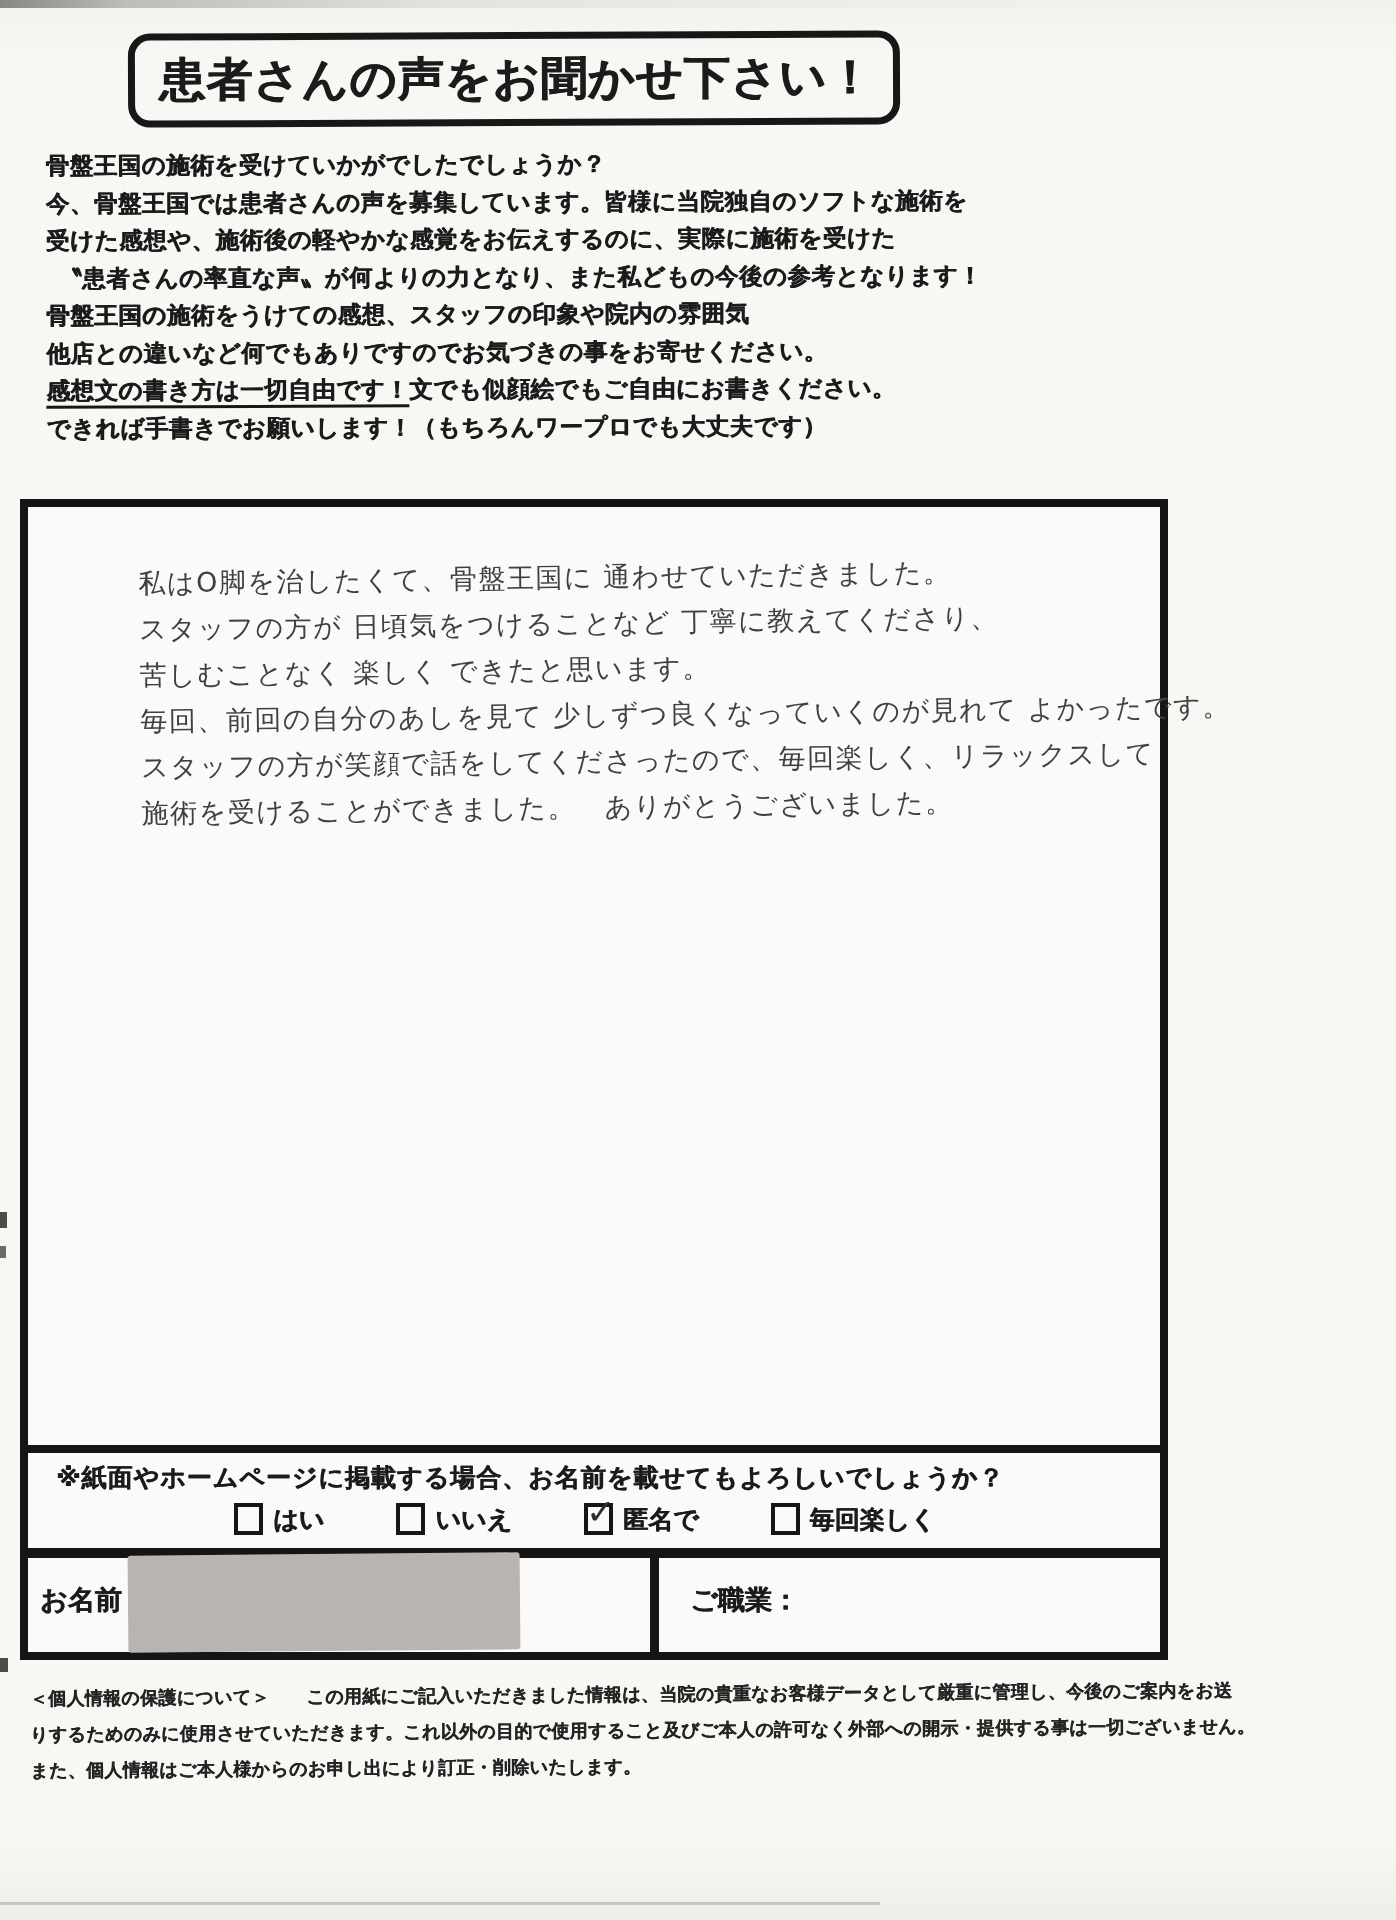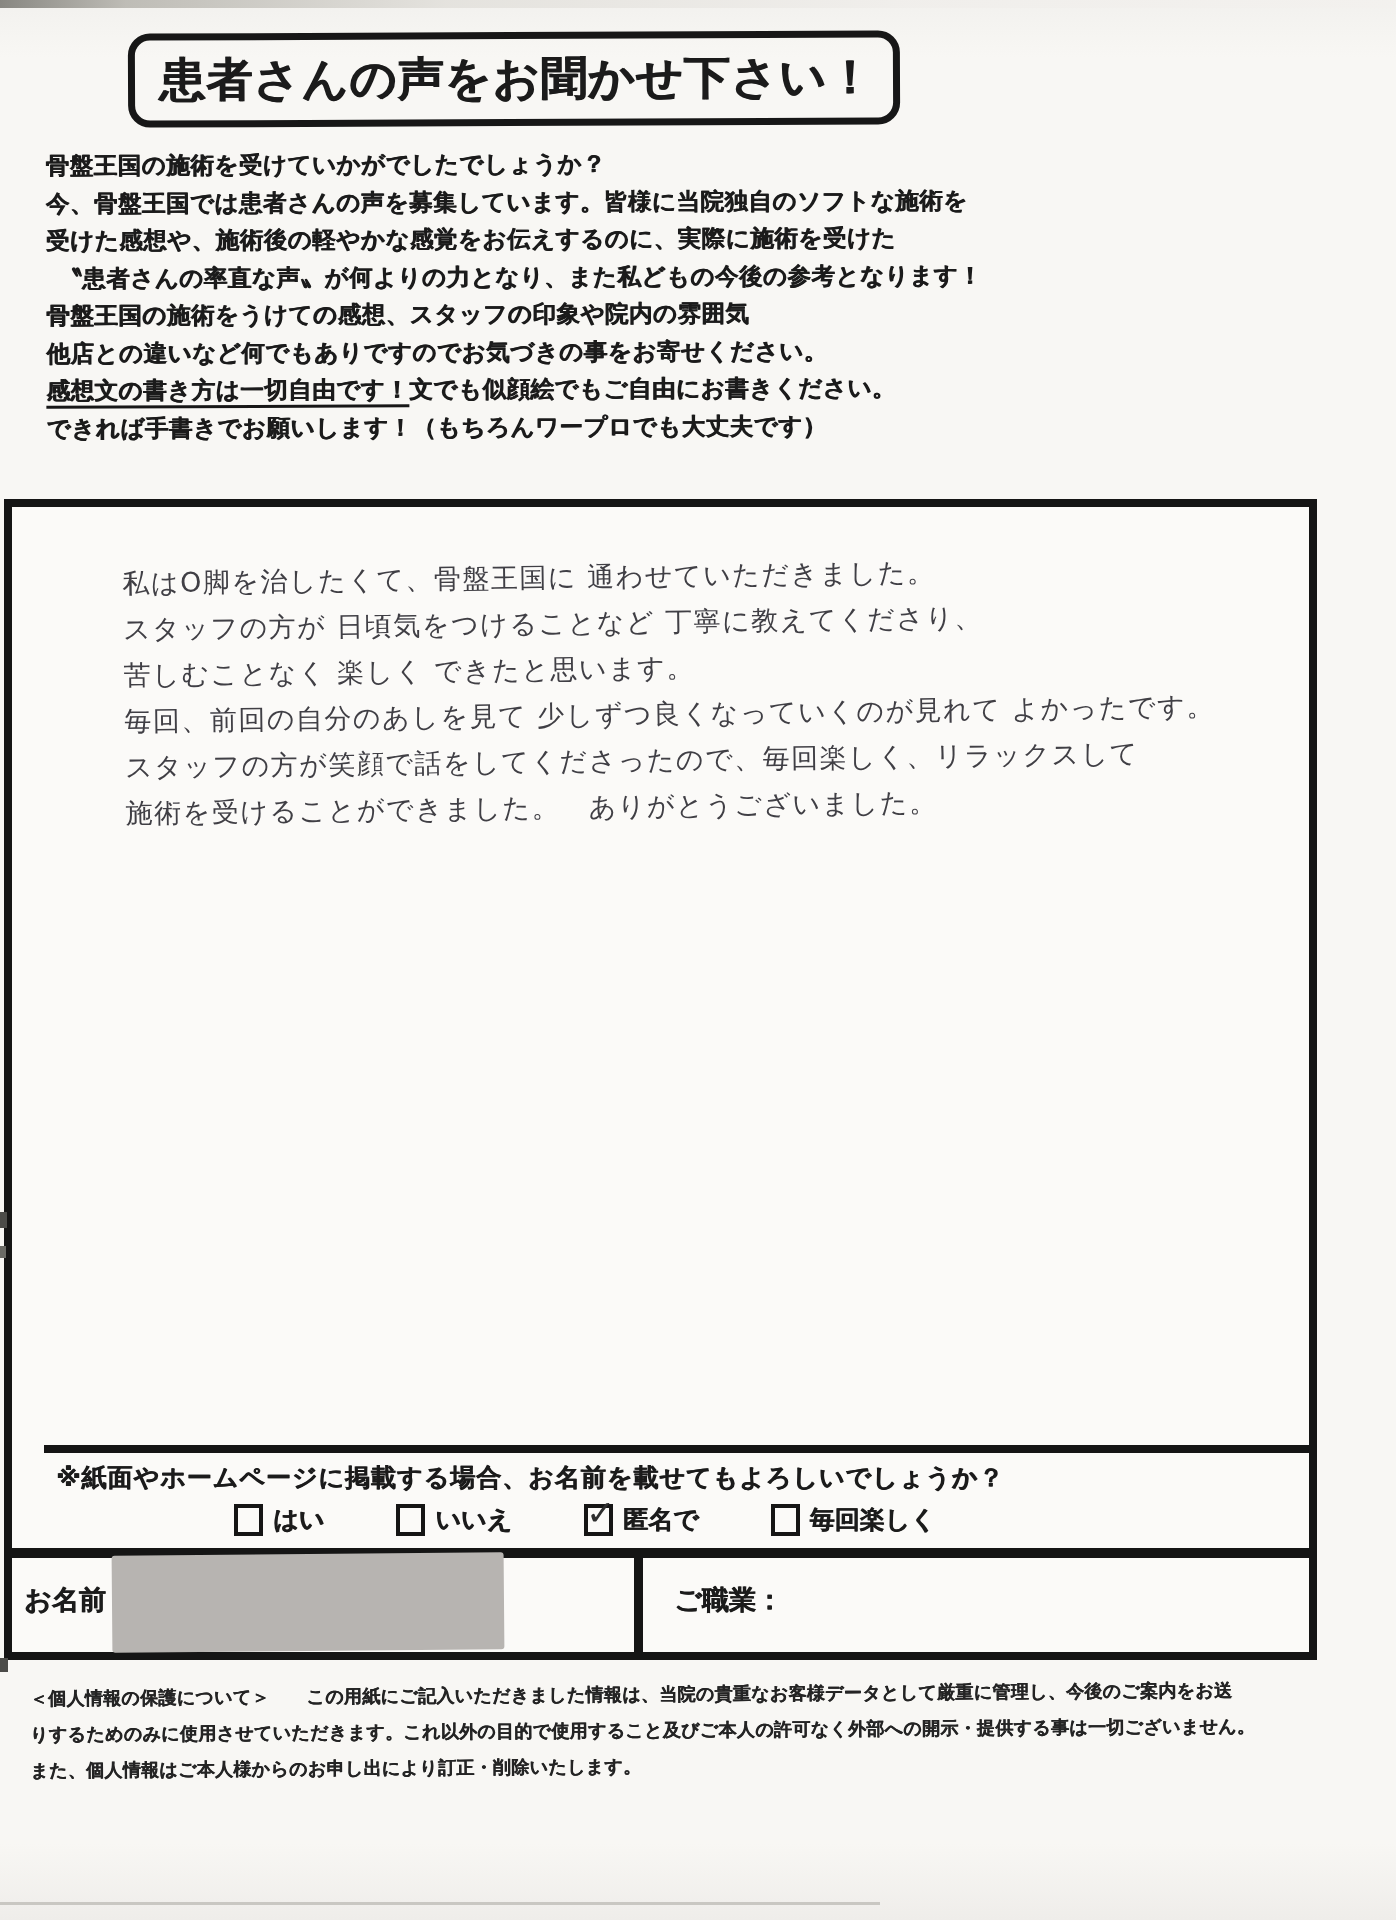--- a/index.html
+++ b/index.html
@@ -29,7 +29,7 @@
   .intro-line.indent { padding-left:12px; }
   .u { border-bottom:3.5px solid #171717; padding-bottom:1px; }
   .main-box {
-    position:absolute; left:4px; top:499px; width:1313px; height:1161px;
+    position:absolute; left:20px; top:499px; width:1148px; height:1161px;
     border:8px solid #151515; box-sizing:border-box;
     display:flex; flex-direction:column; background:rgba(255,255,255,.4);
   }

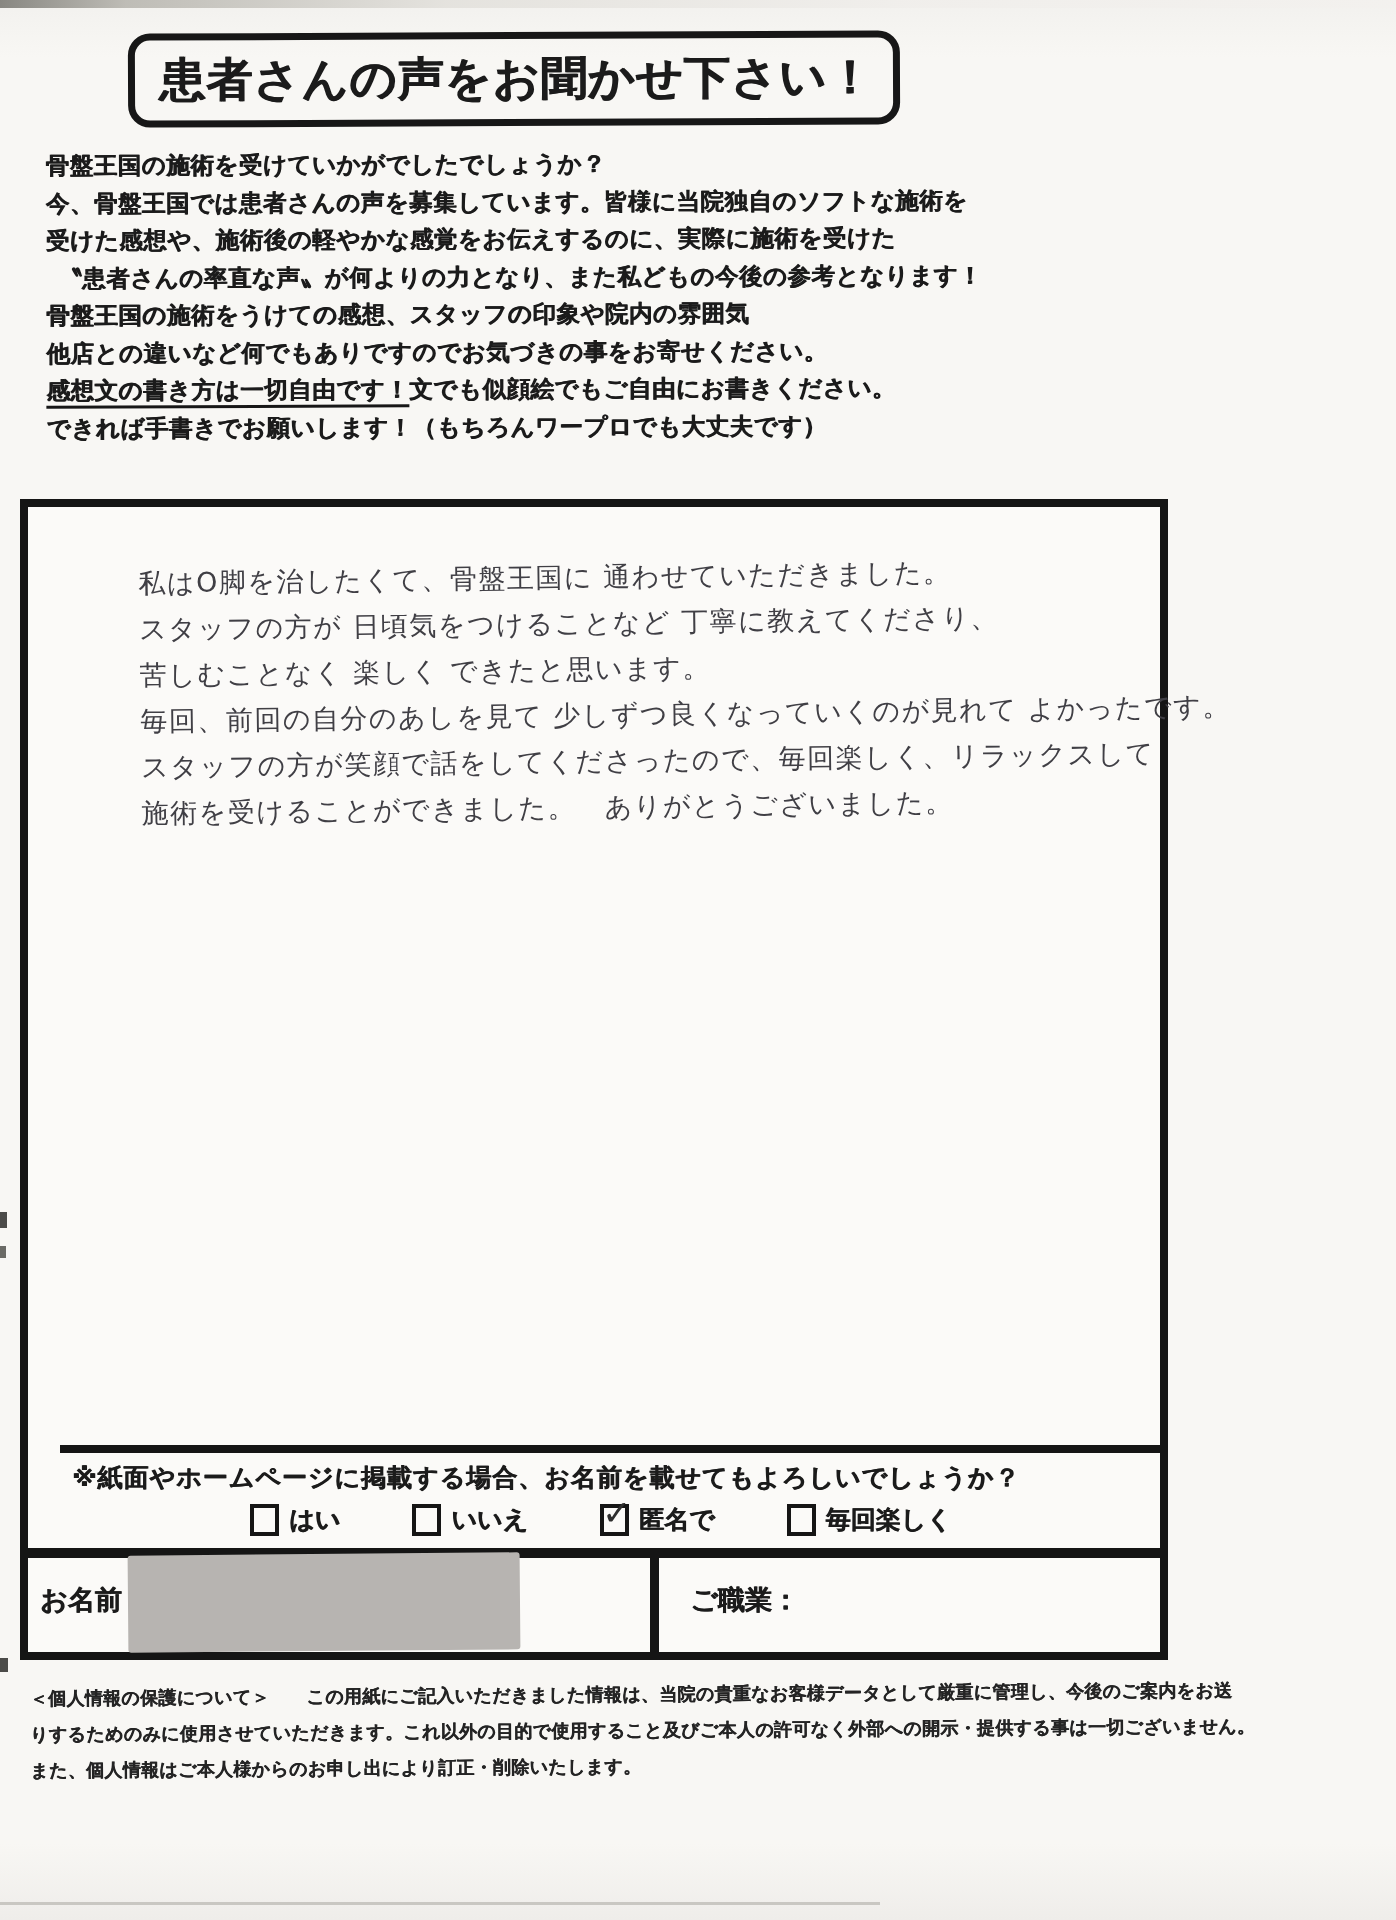--- a/index.html
+++ b/index.html
@@ -38,7 +38,7 @@
     position:absolute; left:112px; top:46px; font-size:27px; line-height:46px;
     color:#403f45; letter-spacing:1.5px; transform:rotate(-0.8deg); white-space:nowrap;
   }
-  .consent-section { flex:0 0 auto; border-top:8px solid #151515; padding:8px 0 12px 12px;margin-left:32px; }
+  .consent-section { flex:0 0 auto; border-top:8px solid #151515; padding:8px 0 12px 28px; }
   .consent-question {
     font-size:25px; font-weight:900; letter-spacing:1px; text-shadow:.8px 0 0 currentColor;
     white-space:nowrap;

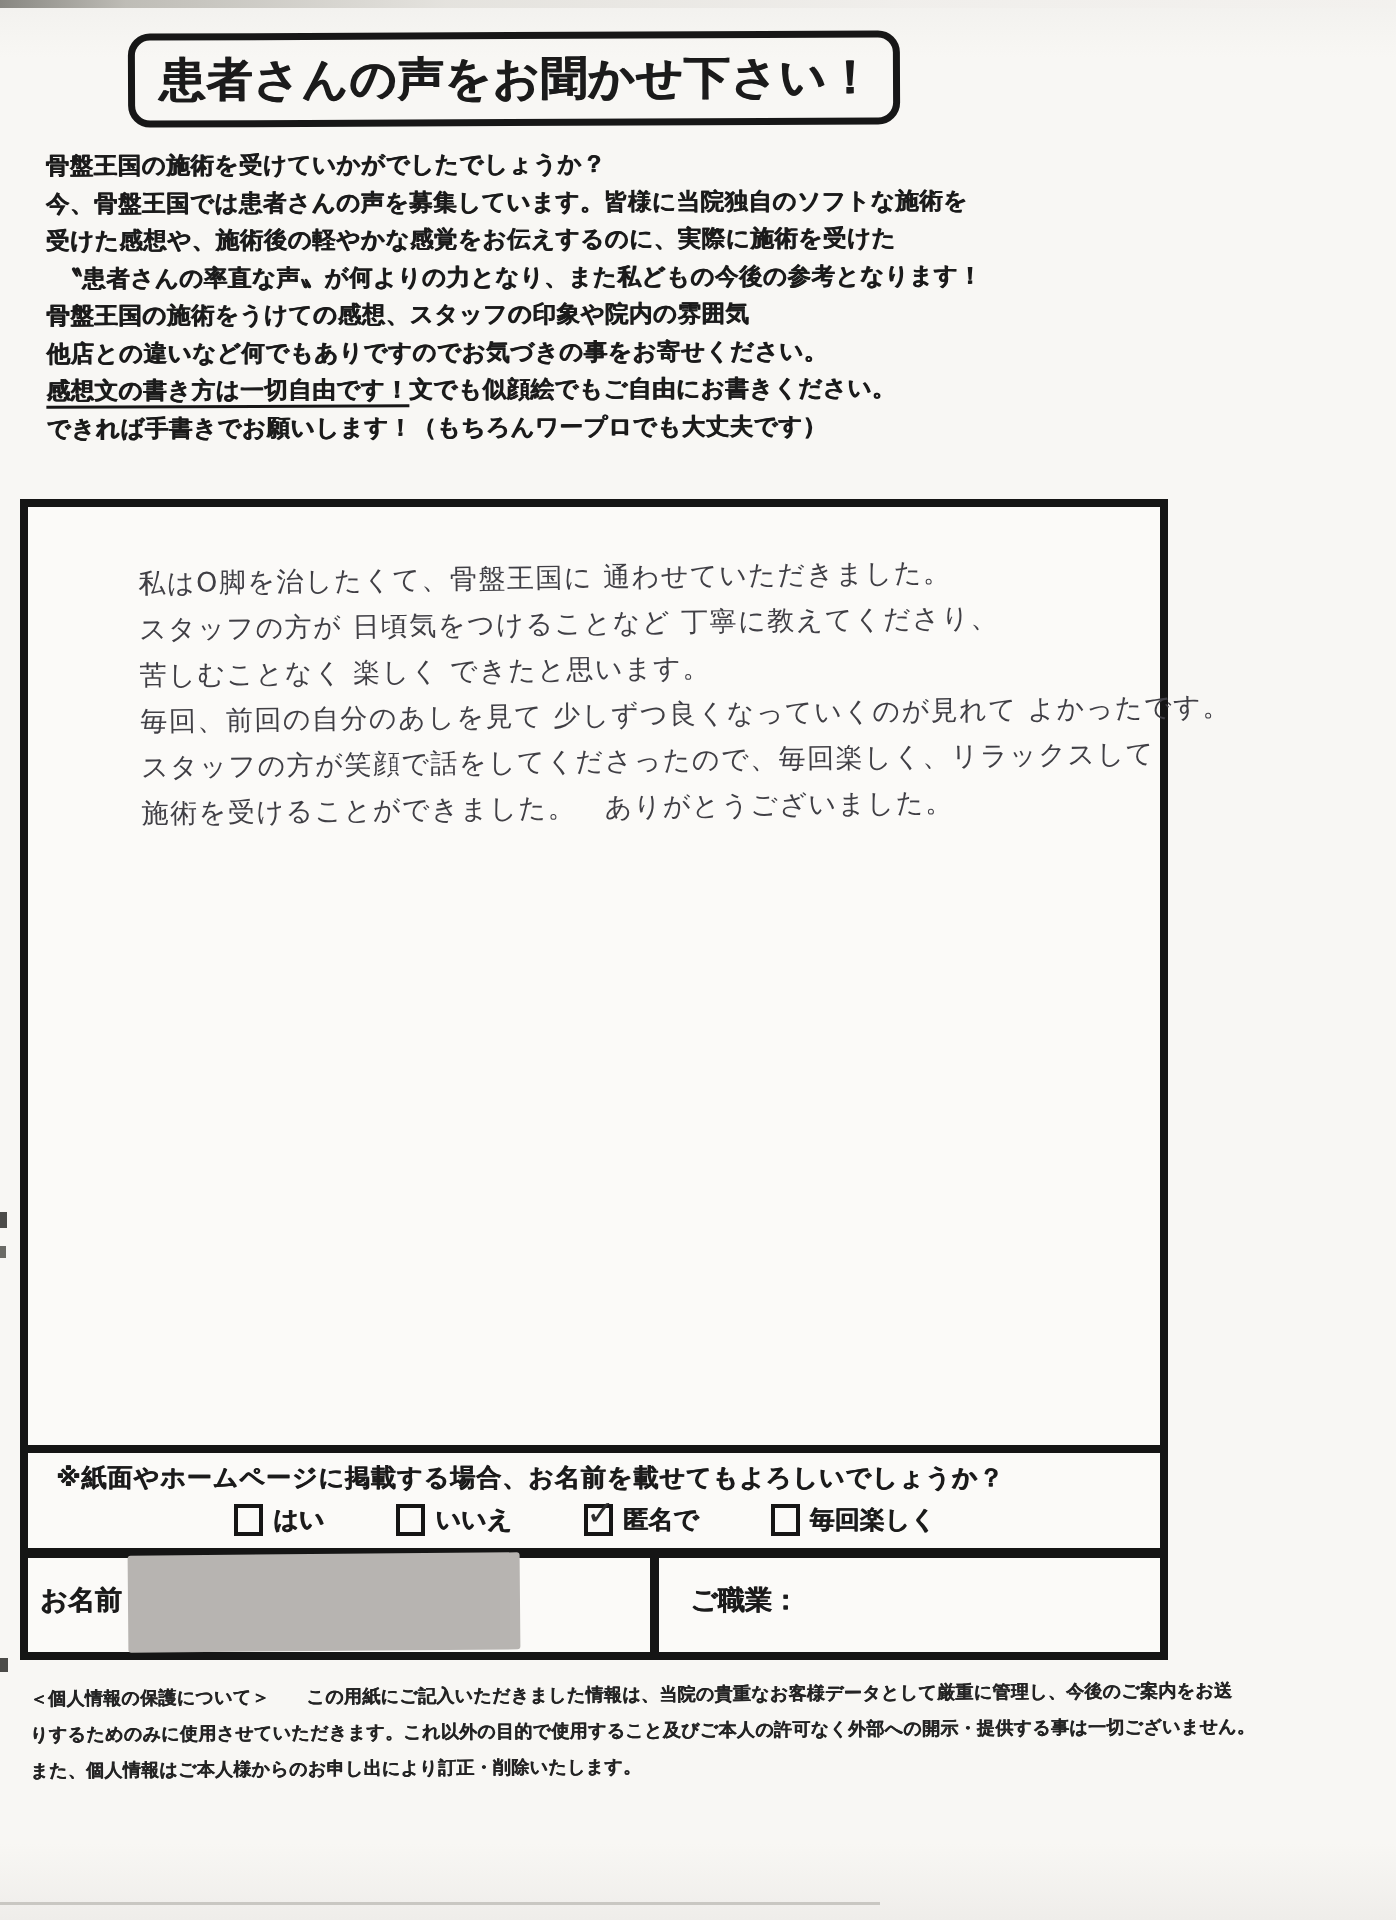--- a/index.html
+++ b/index.html
@@ -47,7 +47,7 @@
     display:flex; align-items:center; margin:9px 0 0 178px;
     font-size:25px; font-weight:900; text-shadow:.8px 0 0 currentColor;
   }
-  .option { display:flex; align-items:flex-end; margin-right:72px; }
+  .option { display:flex; align-items:flex-start; margin-right:72px; }
   .checkbox {
     width:21px; height:24px; border:4px solid #151515; margin-right:10px;
     position:relative; display:inline-block; background:#fbfaf8;

